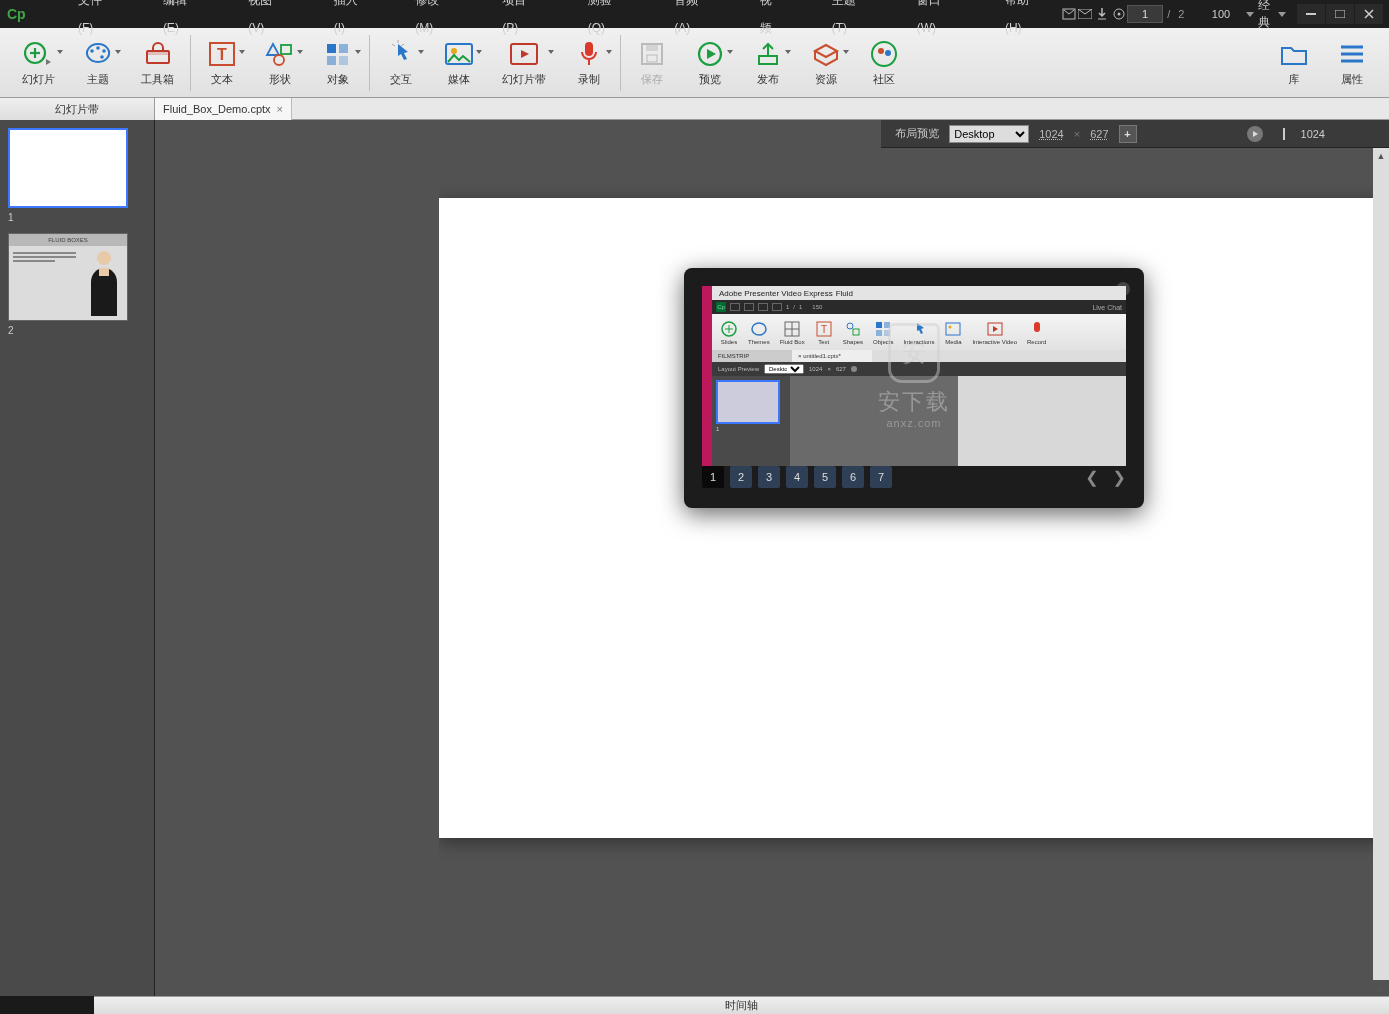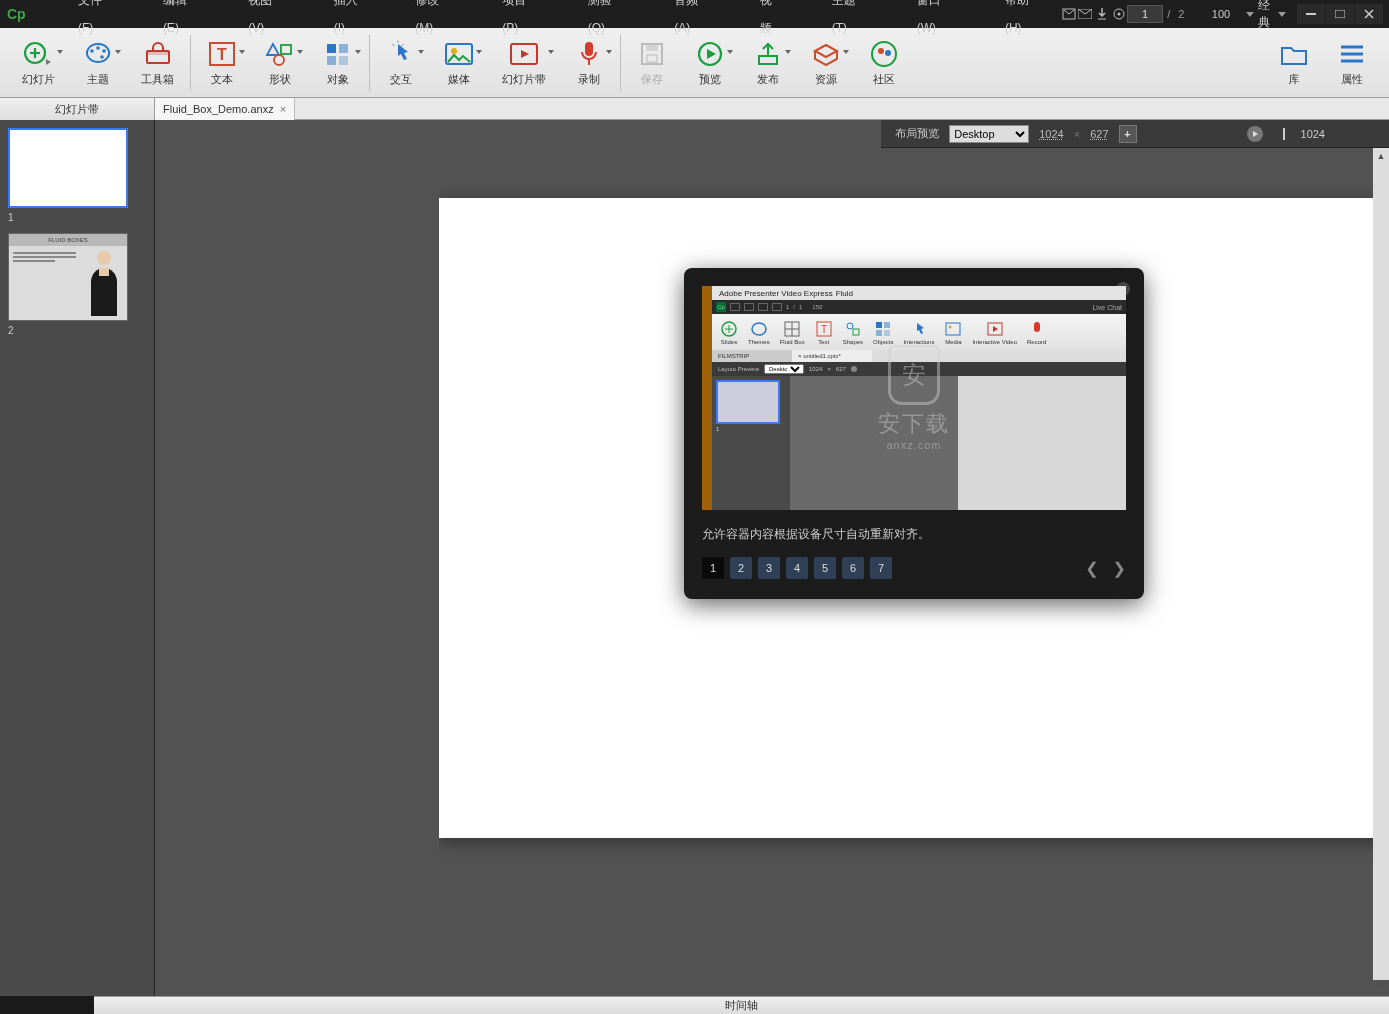--- a/index.html
+++ b/index.html
@@ -379,7 +379,7 @@
 <div class="tabs-row">
   <div class="panel-title">幻灯片带</div>
   <div class="doc-tab">
-    <span>Fluid_Box_Demo.anxz</span>
+    <span>Fluid_Box_Demo.cptx</span>
     <span class="x">×</span>
   </div>
 </div>

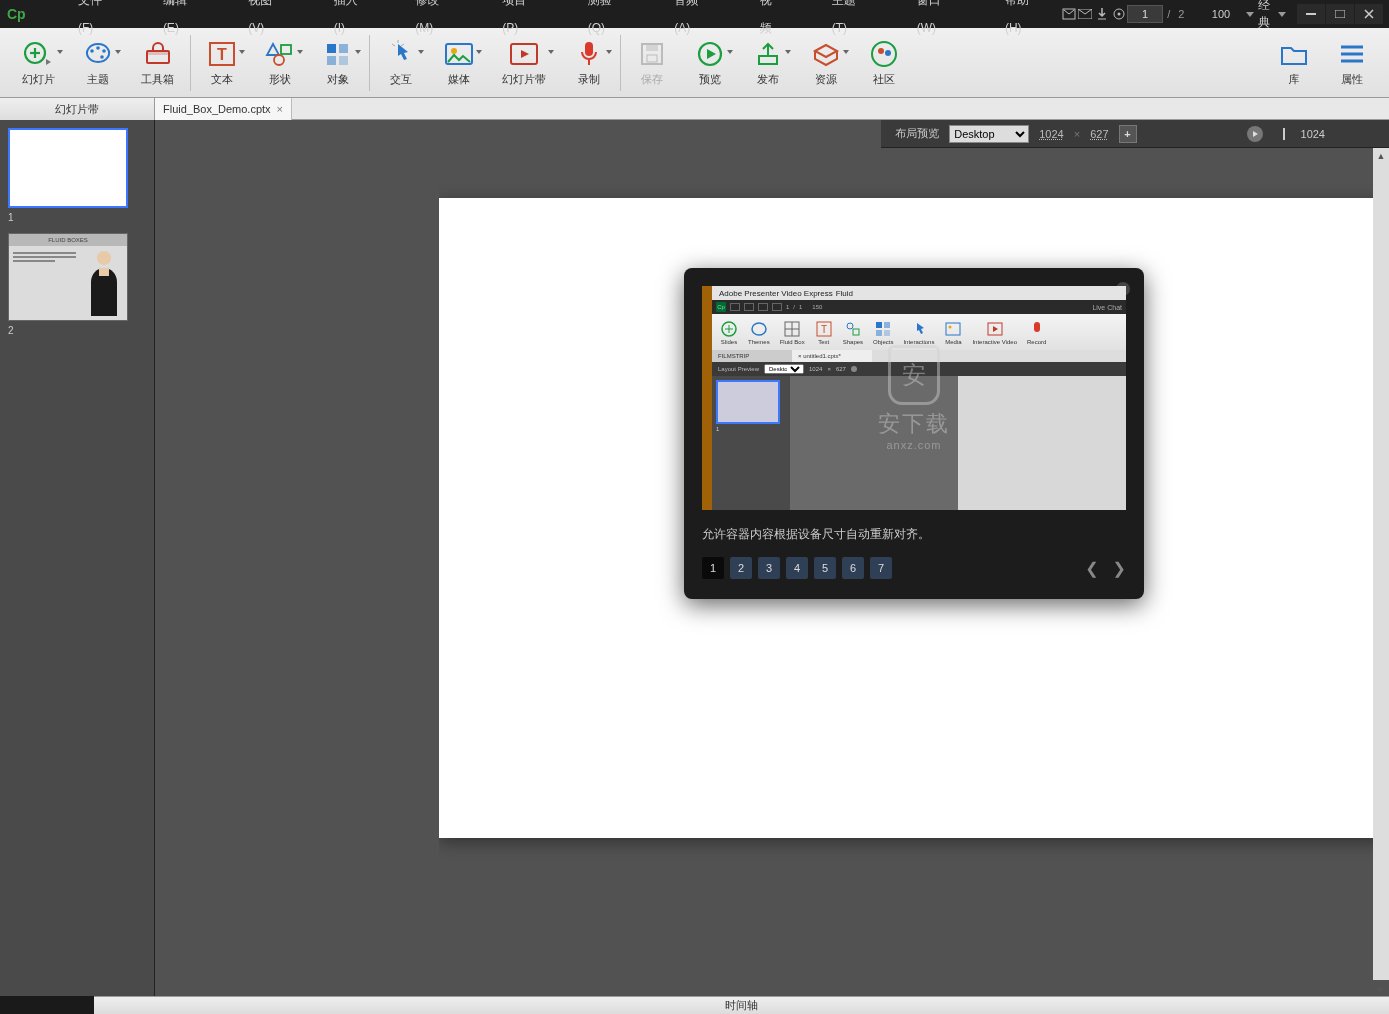--- a/index.html
+++ b/index.html
@@ -74,7 +74,7 @@
 .tooltip .close { position:absolute; right:14px; top:14px; width:14px; height:14px; border-radius:50%; background:#444; color:#999; font-size:9px; display:flex;align-items:center;justify-content:center;}
 .tooltip h1 { font-size:14px; font-weight:normal; color:#eaeaea; margin-bottom:4px;}
 .tooltip h2 { font-size:18px; font-weight:normal; color:#8a8a8a; margin-bottom:10px;}
-.tooltip .preview { width:100%; height:224px; background:#a16207; position:relative; overflow:hidden;}
+.tooltip .preview { width:100%; height:180px; background:#be185d; position:relative; overflow:hidden;}
 .tooltip .preview .inner { position:absolute; left:10px; right:0; top:0; bottom:0; background:#5a5a5a;}
 .pv-menubar { height:14px; background:#e4e4e4; display:flex; align-items:center; padding-left:4px; gap:3px;}
 .pv-menubar .apple{font-size:9px;}

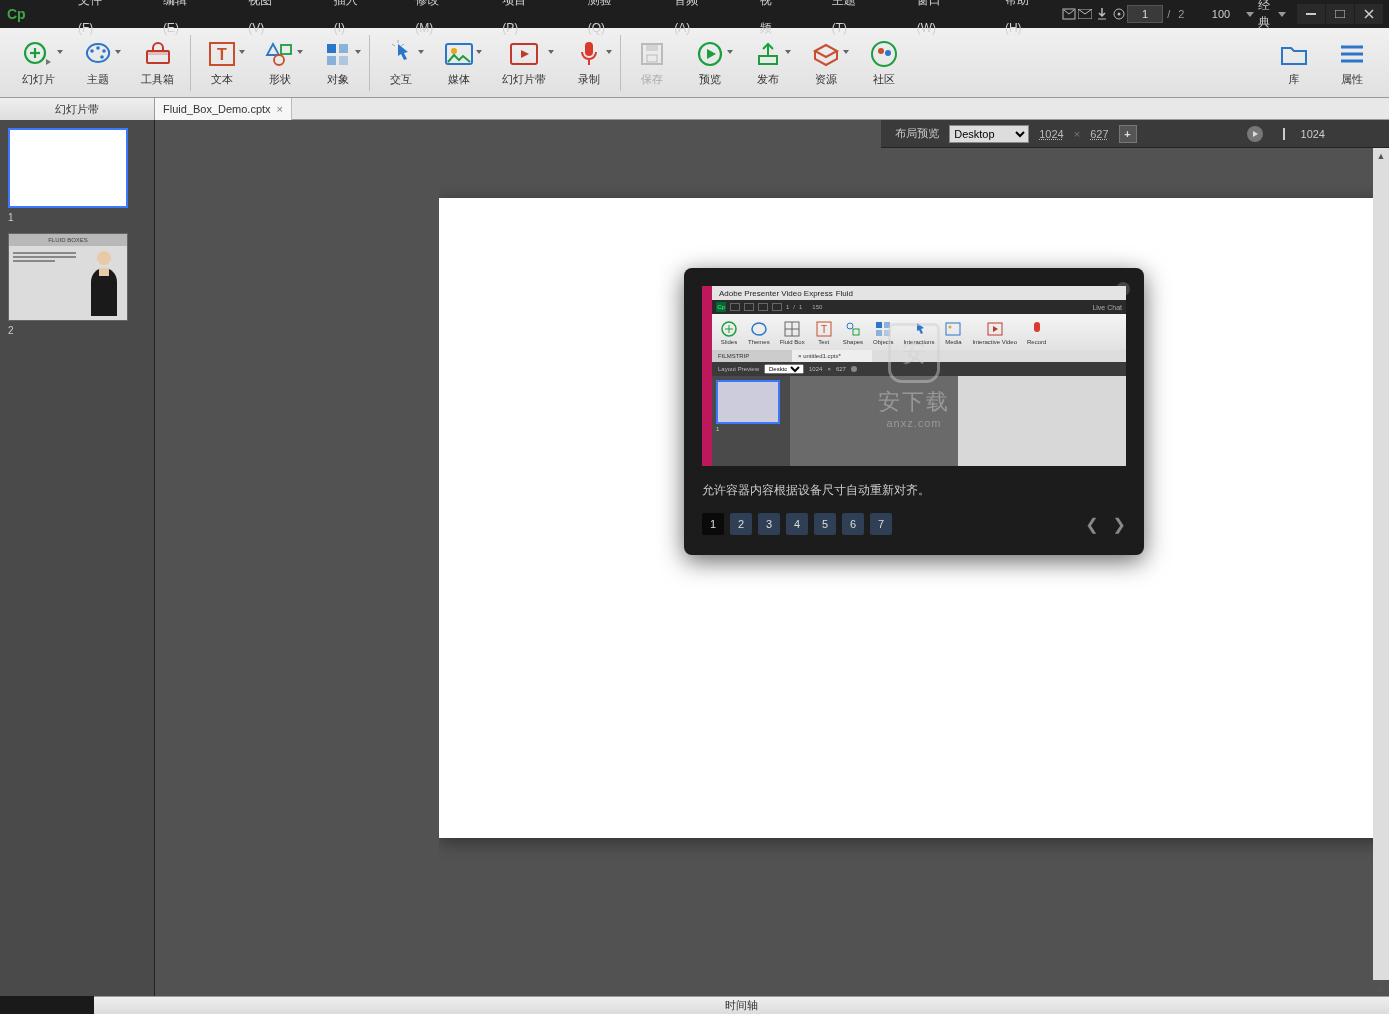--- a/index.html
+++ b/index.html
@@ -544,7 +544,6 @@
               <div class="small">anxz.com</div>
             </div>
           </div>
-          <div class="desc">允许容器内容根据设备尺寸自动重新对齐。</div>
           <div class="pager">
             <div class="pg active">1</div>
             <div class="pg">2</div>

